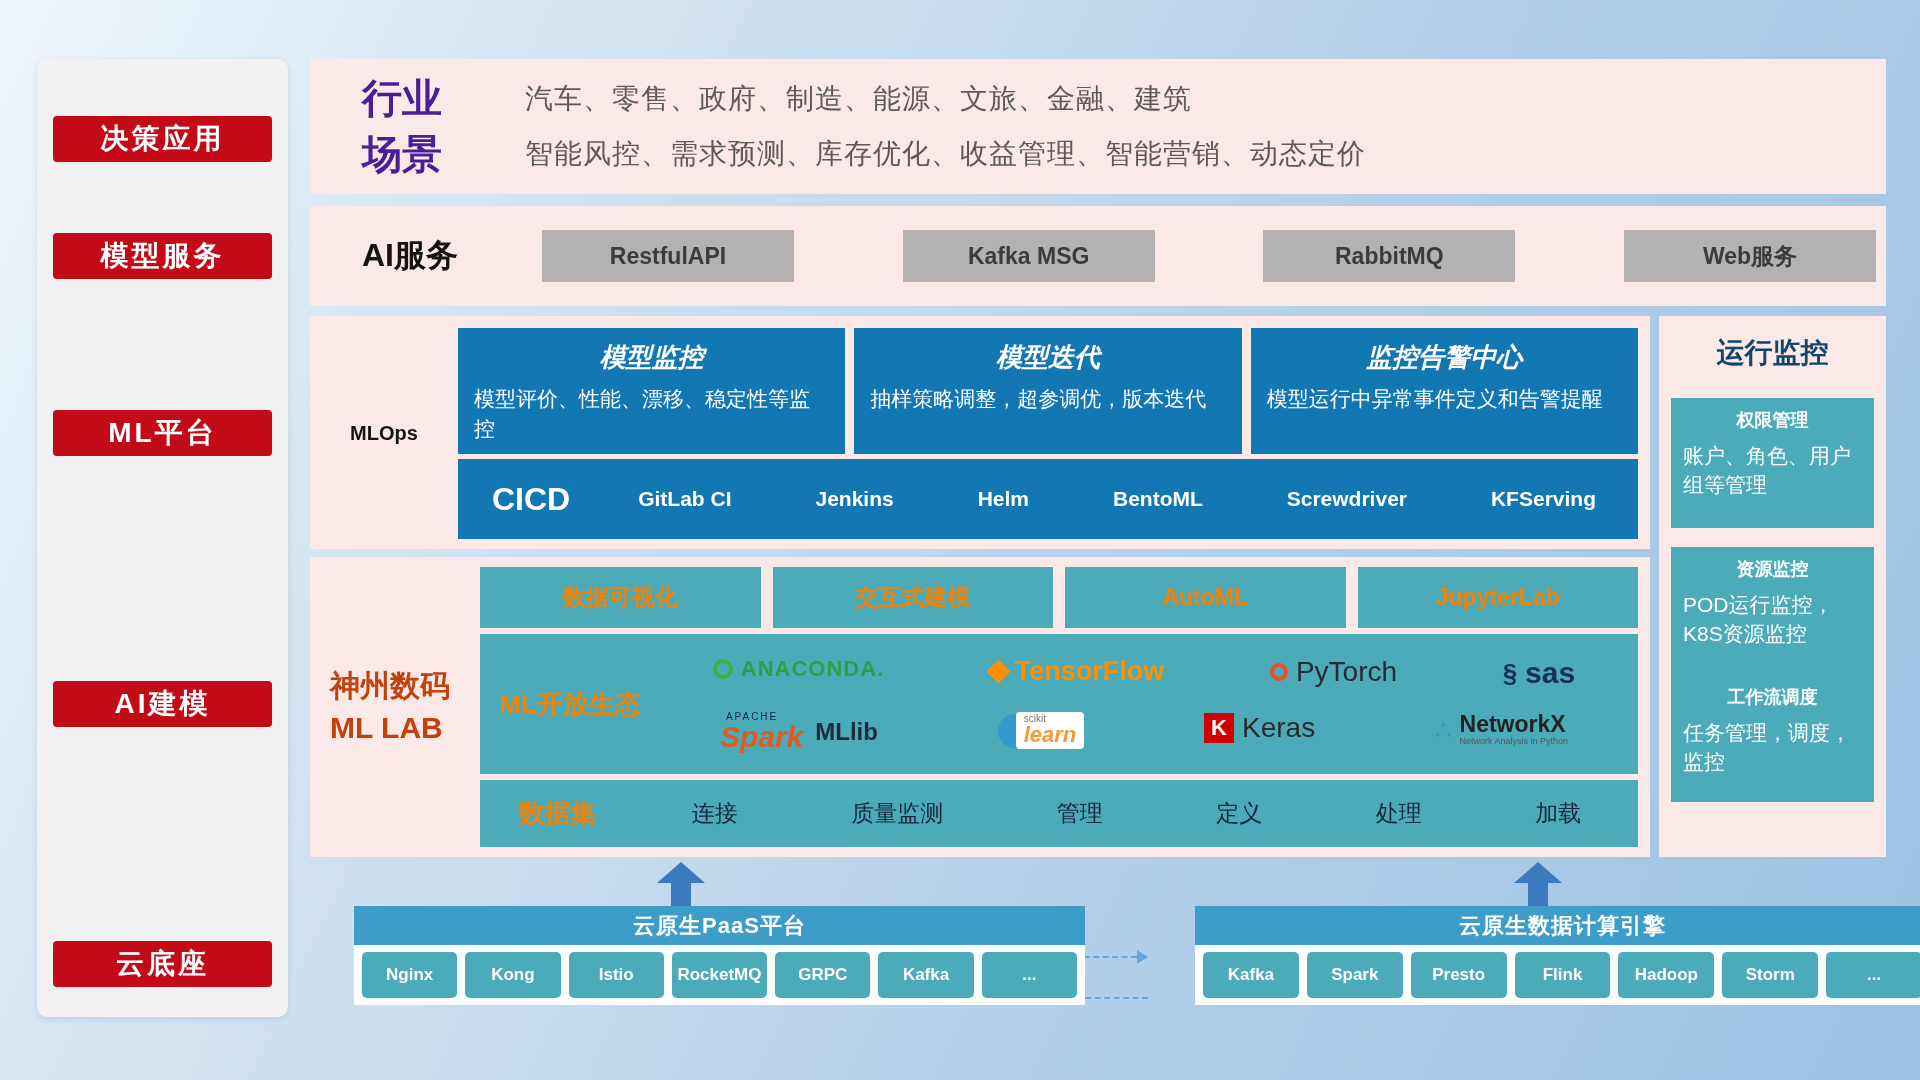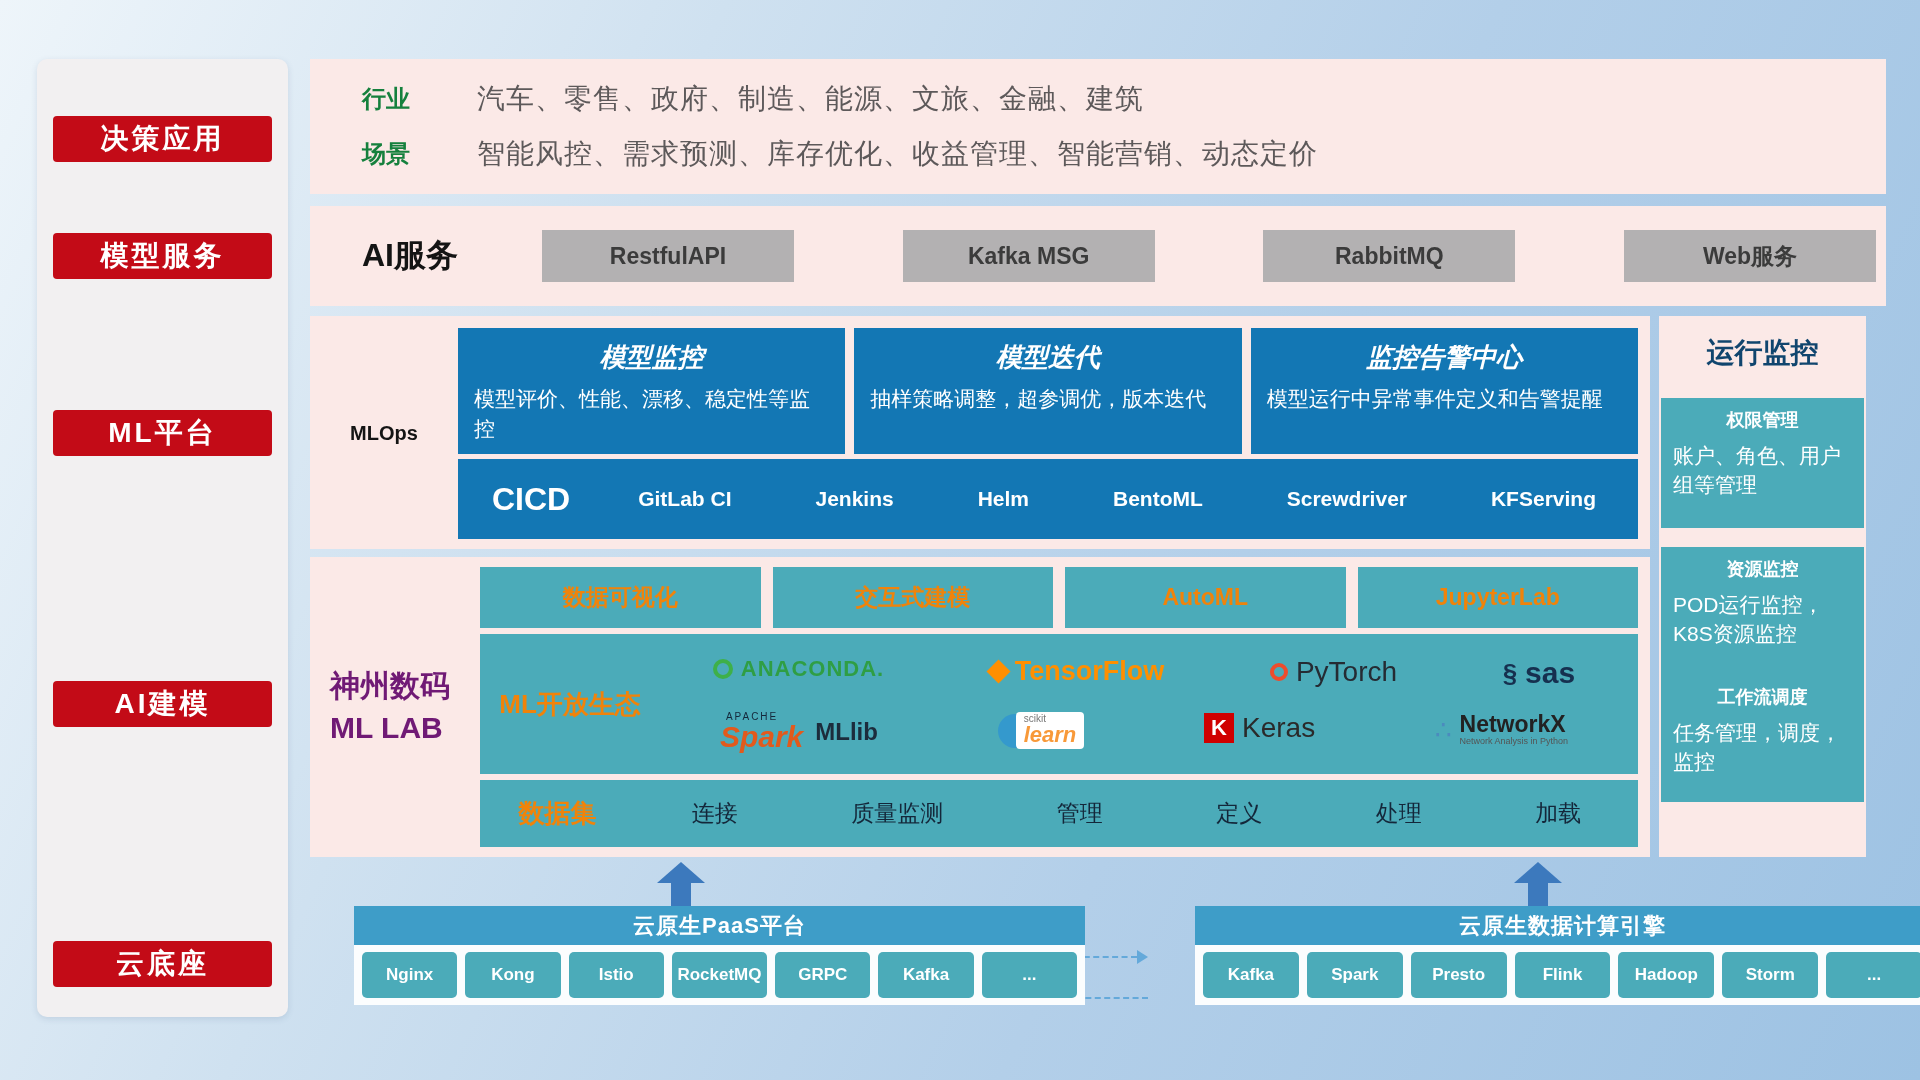--- a/index.html
+++ b/index.html
@@ -22,7 +22,7 @@
   .row-industry { left:310px; top:59px; width:1576px; height:135px; display:flex;
                   flex-direction:column; justify-content:space-around; padding:12px 10px 12px 52px; }
   .ind-row { display:flex; align-items:center; }
-  .ind-label { font-size:24px; font-weight:bold; color:#15803d; width:115px; flex:none; }
+  .ind-label { font-size:40px; font-weight:bold; color:#4c1d95; width:115px; flex:none; }
   .ind-value { font-size:28px; color:#5d595a; letter-spacing:1px; }
 
   

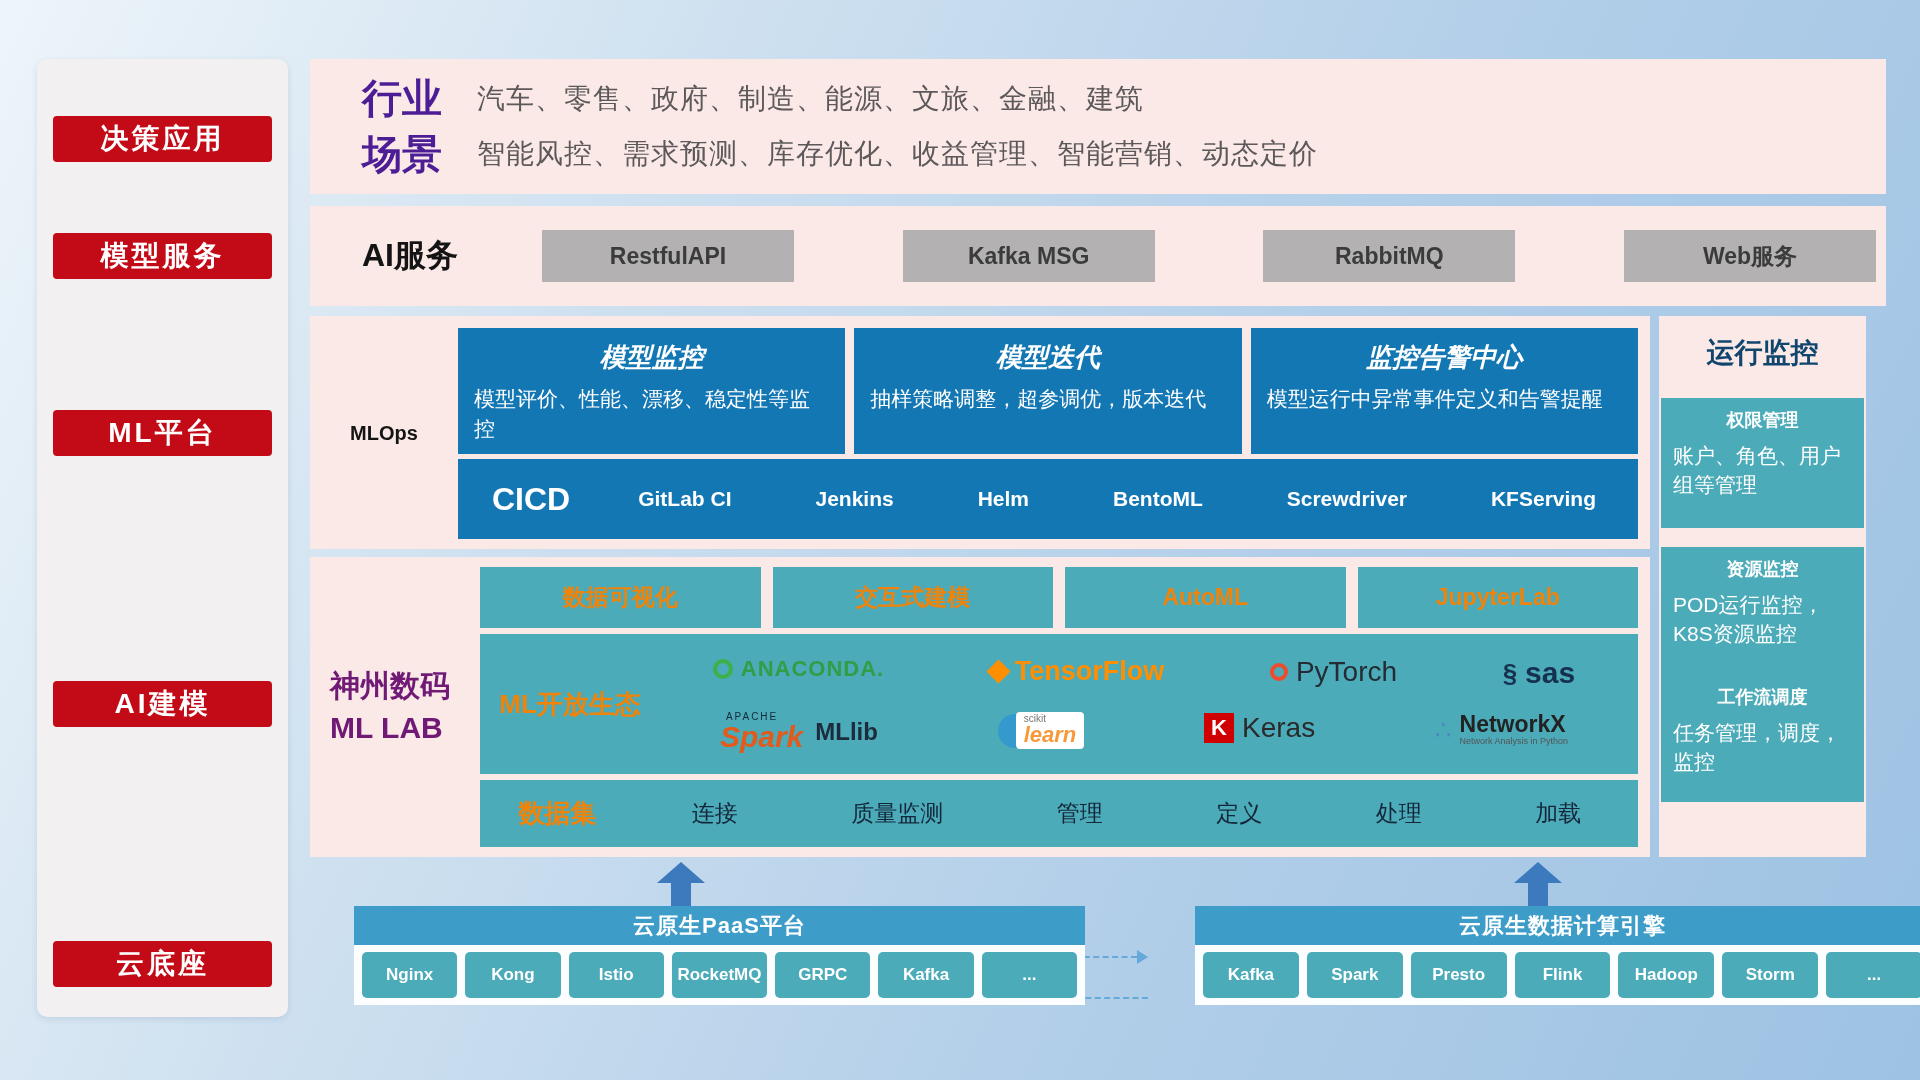--- a/index.html
+++ b/index.html
@@ -23,7 +23,7 @@
                   flex-direction:column; justify-content:space-around; padding:12px 10px 12px 52px; }
   .ind-row { display:flex; align-items:center; }
   .ind-label { font-size:40px; font-weight:bold; color:#4c1d95; width:115px; flex:none; }
-  .ind-value { font-size:28px; color:#5d595a; letter-spacing:1px; }
+  .ind-value { font-size:28px; color:#5d595a; letter-spacing:1px; margin-left:48px; }
 
   
   .row-aiservice { left:310px; top:206px; width:1576px; height:100px; display:flex;

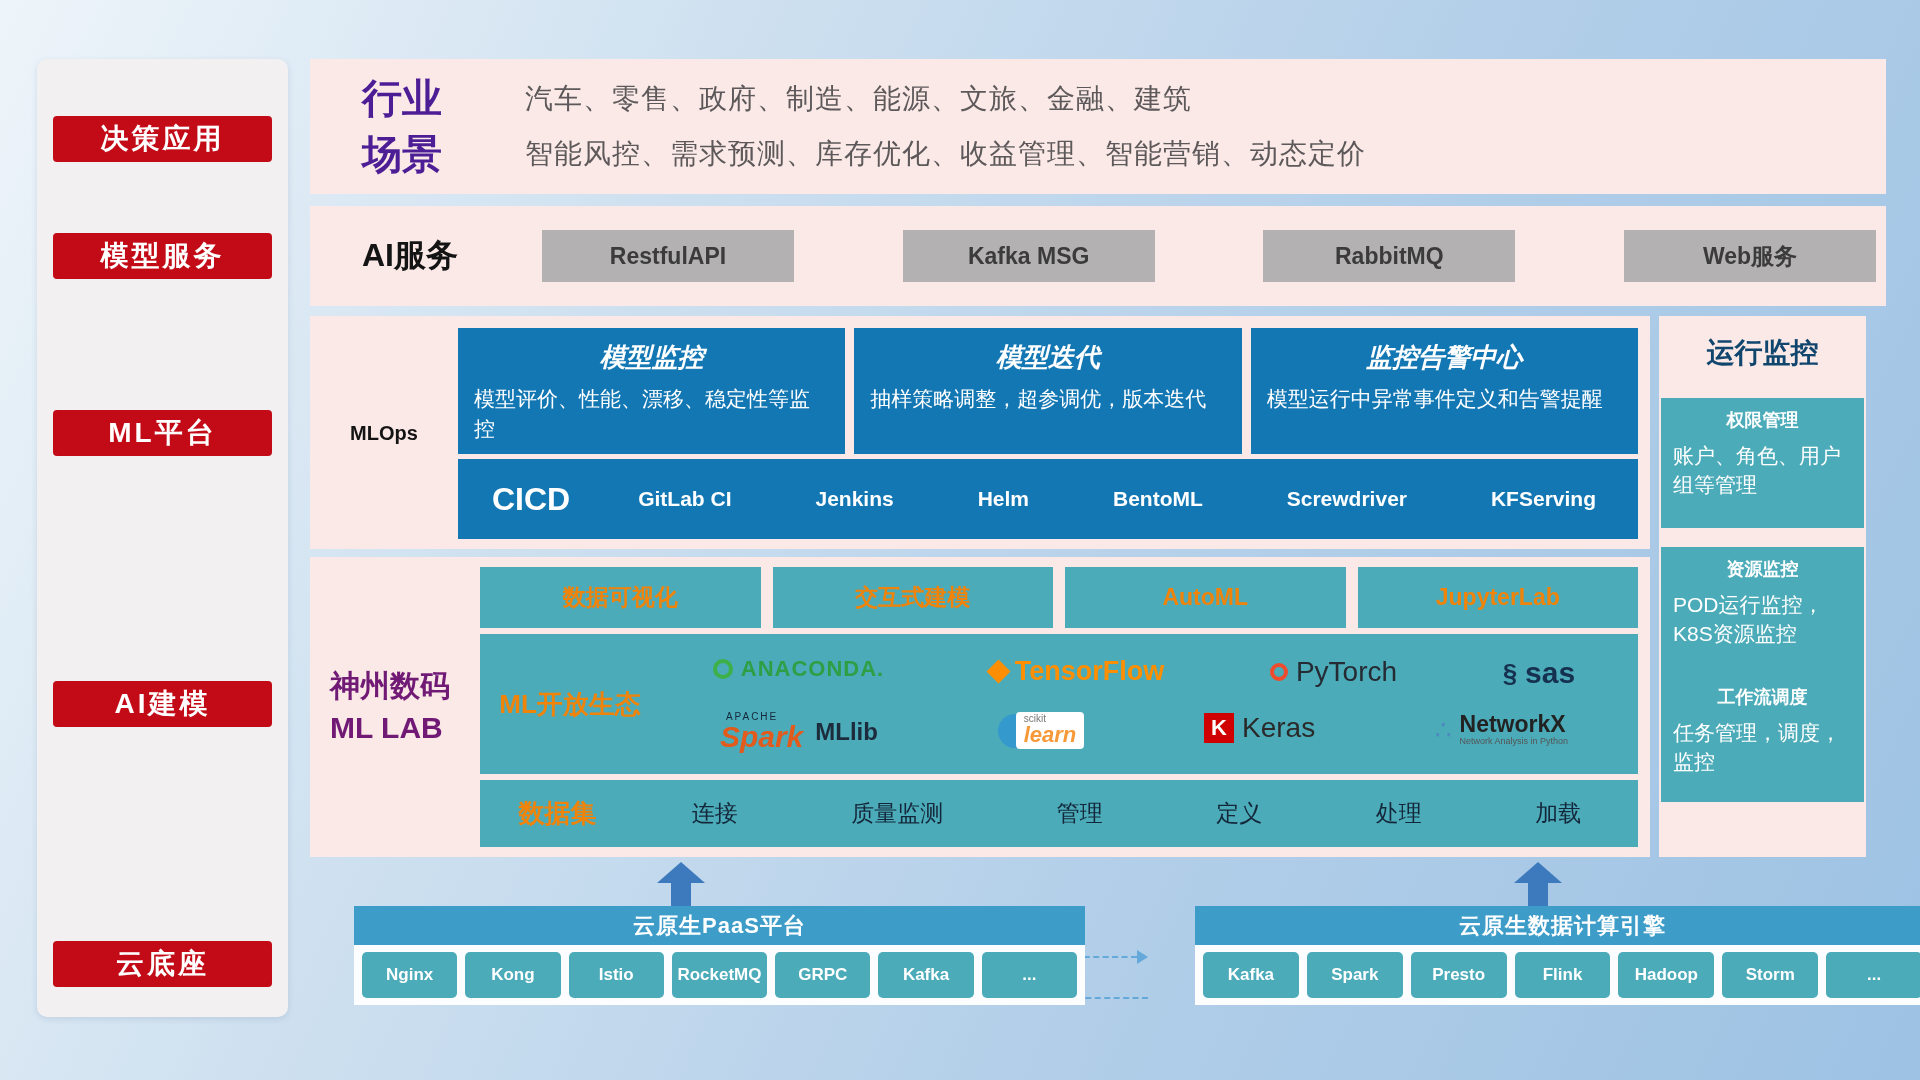--- a/index.html
+++ b/index.html
@@ -91,7 +91,7 @@
   .nx-sub { font-size:9px; color:#555; }
 
   
-  .panel-monitor { left:1659px; top:316px; width:207px; height:541px; }
+  .panel-monitor { left:1659px; top:316px; width:227px; height:541px; }
   .mon-title { text-align:center; padding-top:18px; font-size:28px; font-weight:bold; color:#10456e; }
   .mon-card { width:203px; margin:0 auto; background:#4babb9; color:#fff; padding:10px 12px 12px; }
   .mon-card-title { text-align:center; font-size:18px; font-weight:bold; margin-bottom:9px; }

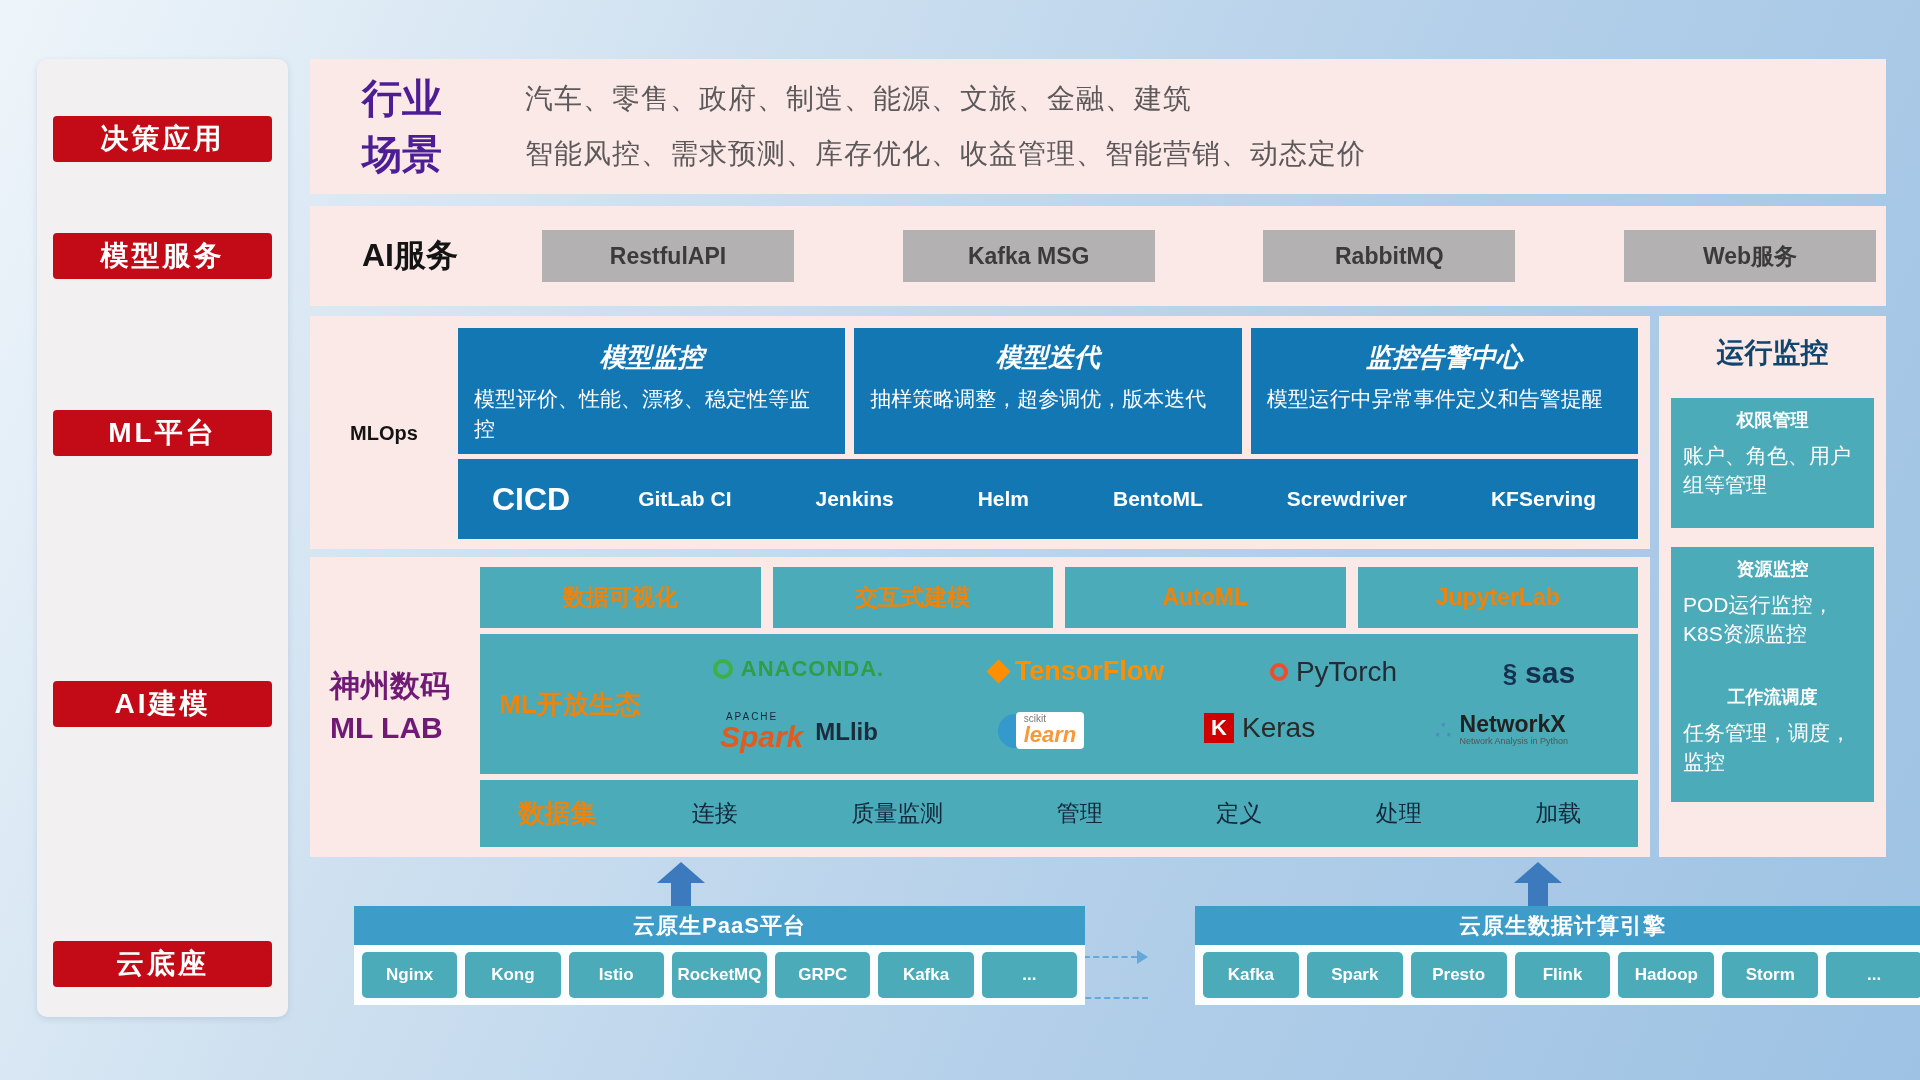--- a/index.html
+++ b/index.html
@@ -49,7 +49,7 @@
   
   .row-mllab { left:310px; top:557px; width:1340px; height:300px; display:flex; padding:10px 12px 10px 0; }
   .mllab-label { width:170px; flex:none; display:flex; flex-direction:column; justify-content:center;
-                 padding-left:20px; font-size:30px; font-weight:bold; color:#701a75; line-height:1.4; }
+                 padding-left:20px; font-size:30px; font-weight:bold; color:#c2410c; line-height:1.4; }
   .mllab-content { flex:1; display:flex; flex-direction:column; gap:6px; }
   .tools-row { display:flex; gap:12px; height:62px; }
   .tool-box { flex:1; background:#4babb9; color:#f0830a; font-size:23px; font-weight:bold;

